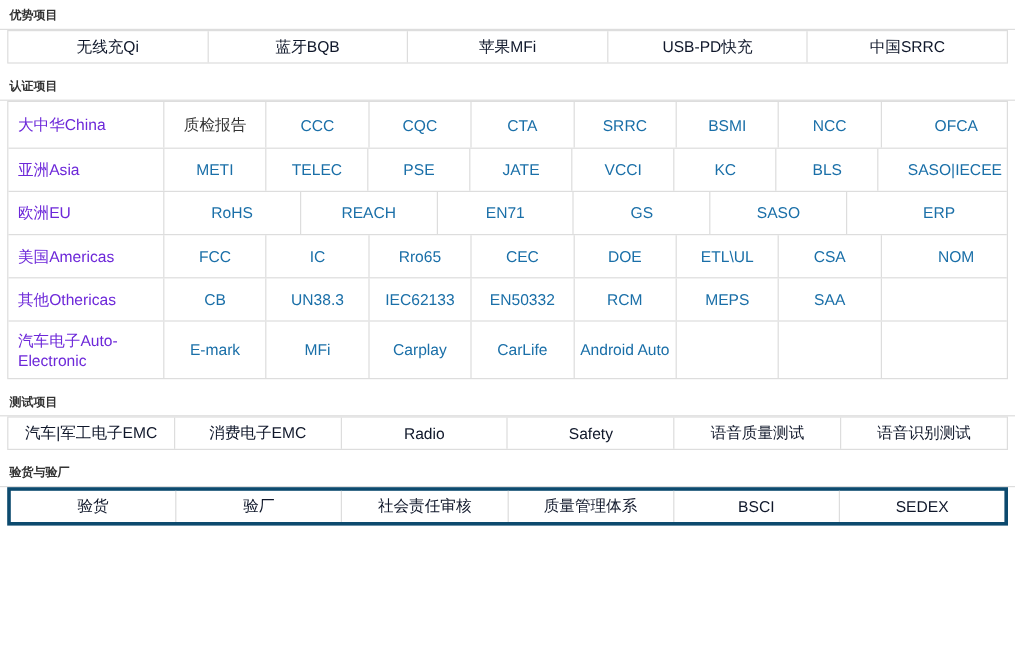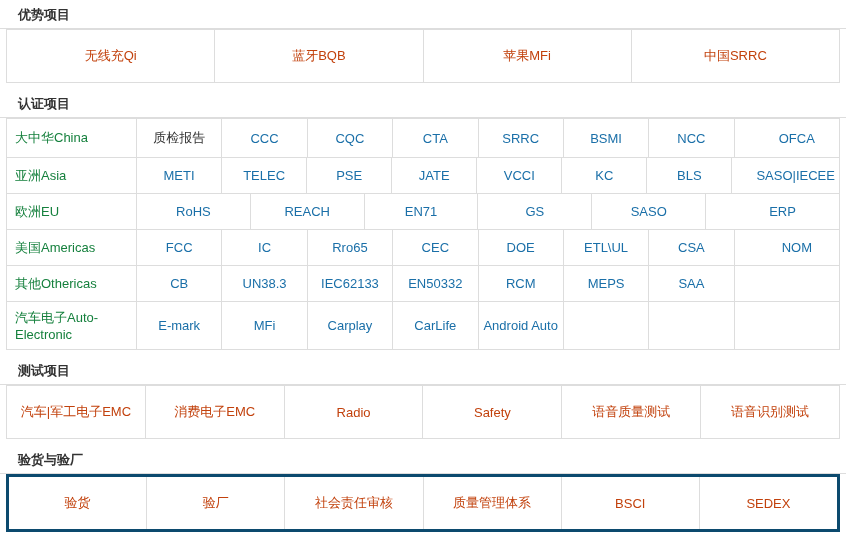--- a/index.html
+++ b/index.html
@@ -111,9 +111,9 @@
     }
 
     .section-header {
-      font-size: 13px;
+      font-size: 10px;
       font-weight: bold;
-      padding: 6px 6px 4px 18px;
+      padding: 6px 6px 4px 8px;
       color: #333;
       border-bottom: 1px solid #ddd;
       margin-bottom: 0;

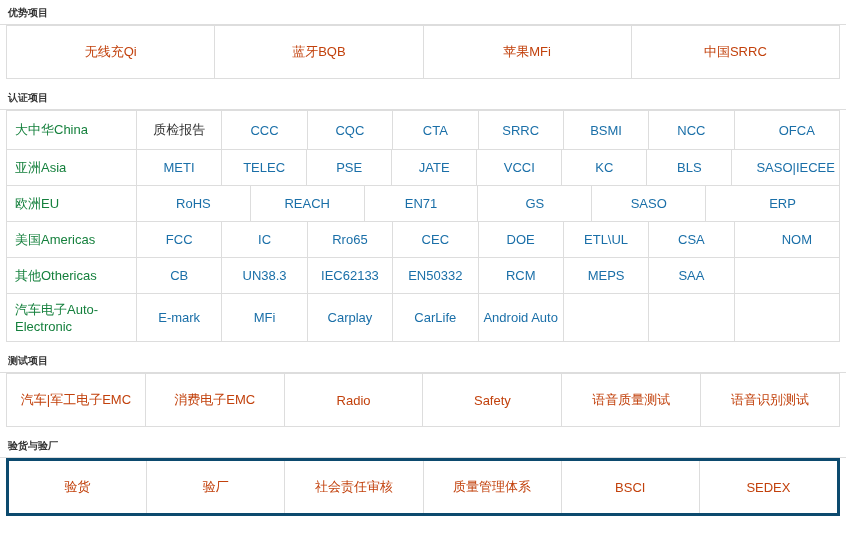--- a/index.html
+++ b/index.html
@@ -13,12 +13,12 @@
 
     .cell {
       border-right: 1px solid #ddd;
-      padding: 17px 8px;
+      padding: 4px 8px;
       display: flex;
       align-items: center;
       justify-content: center;
       text-align: center;
-      color: #c2410c;
+      color: #0f172a;
       flex-shrink: 0;
     }
 

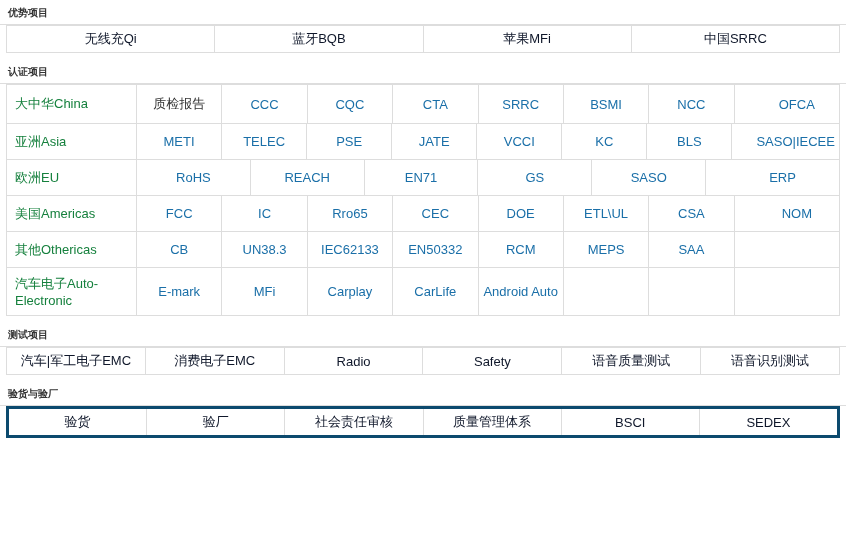--- a/index.html
+++ b/index.html
@@ -128,6 +128,7 @@
       <div class="cell">无线充Qi</div>
       <div class="cell">蓝牙BQB</div>
       <div class="cell">苹果MFi</div>
+      <div class="cell">USB-PD快充</div>
       <div class="cell">中国SRRC</div>
     </div>
 </div>

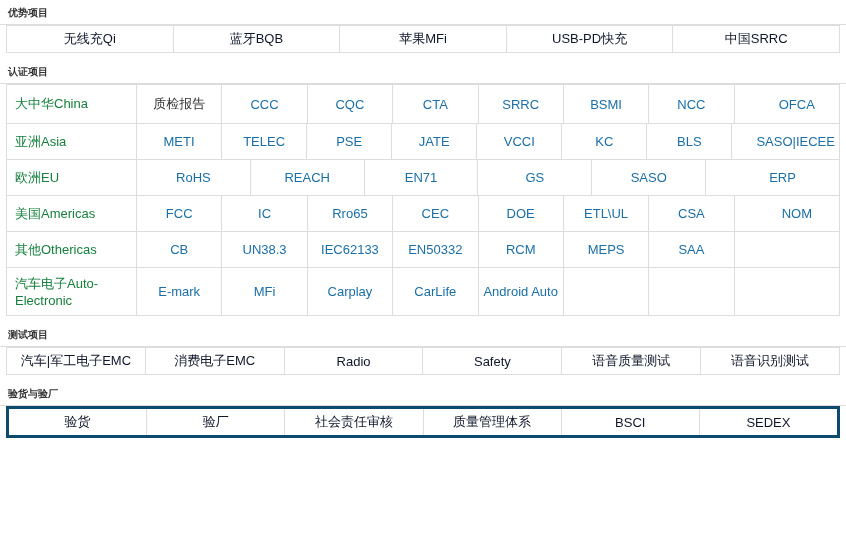--- a/index.html
+++ b/index.html
@@ -54,7 +54,7 @@
       min-width: 130px;
       border-right: 1px solid #ddd;
       padding: 7px 8px;
-      color: #15803d;
+      color: #6d28d9;
       display: flex;
       align-items: center;
       font-size: 13px;

